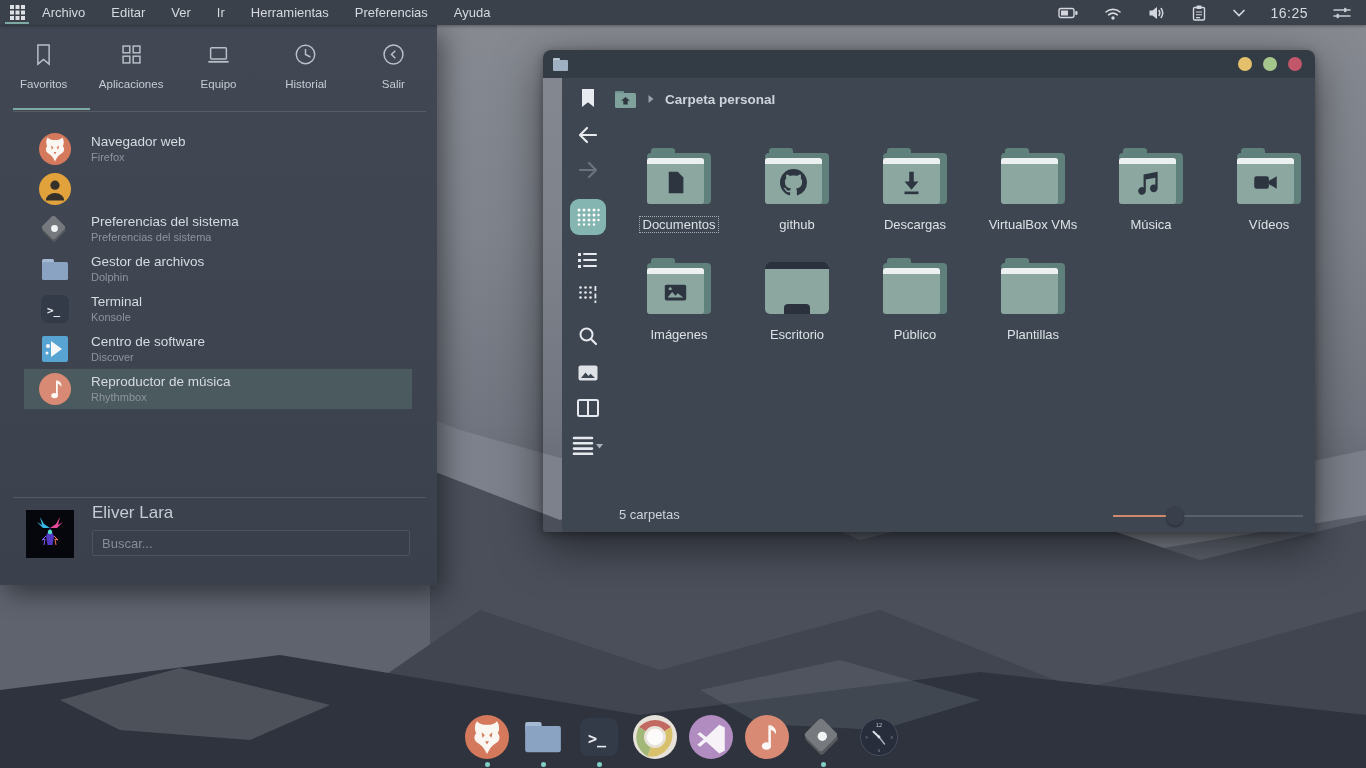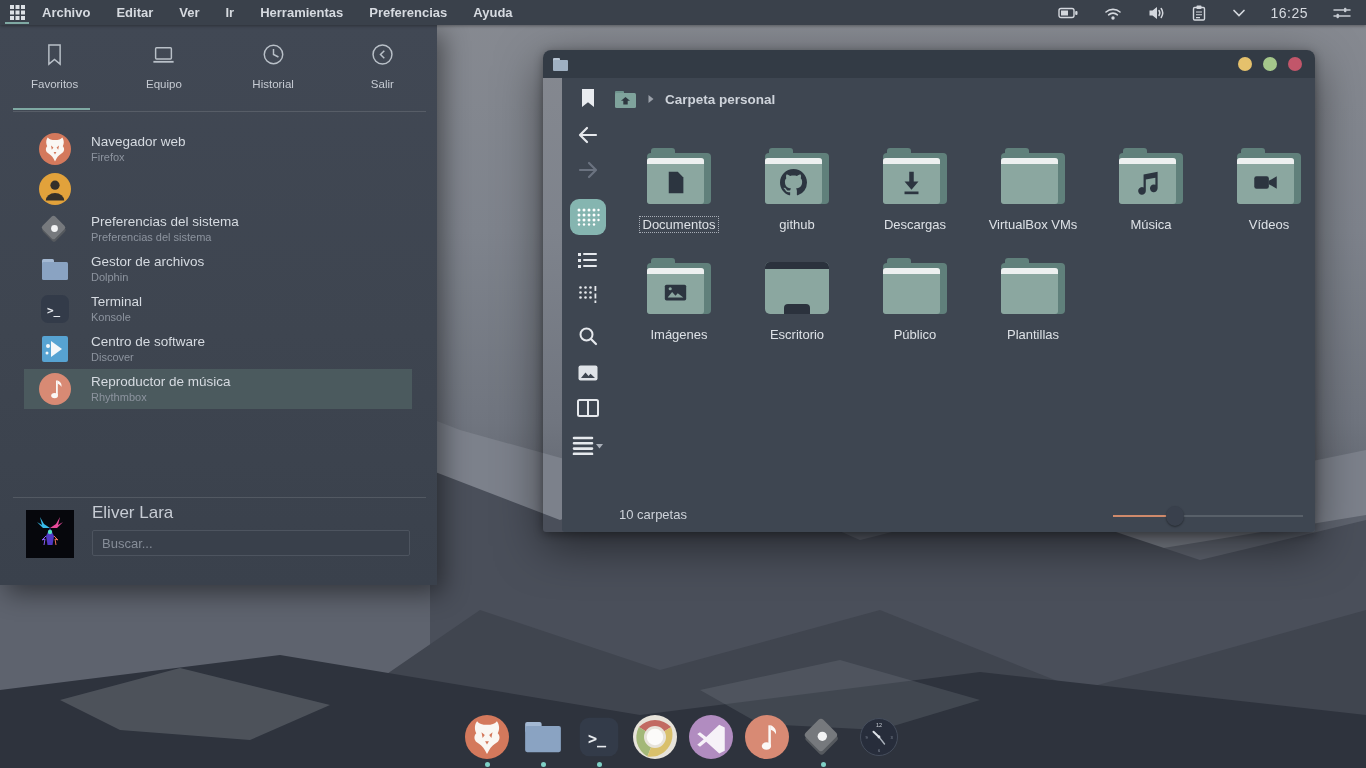--- a/index.html
+++ b/index.html
@@ -19,7 +19,7 @@
   .tb-grid { position:relative; width:34px; height:25px; display:flex; align-items:center; justify-content:center; }
   .tb-grid .underline { position:absolute; left:5px; bottom:1px; width:24px; height:2px; background:#7fa9a3; }
   .menus { display:flex; gap:26px; margin-left:8px; }
-  .menus span { cursor:default;font-weight:bold; }
+  .menus span { cursor:default; }
   .tb-right { margin-left:auto; display:flex; align-items:center; gap:24px; padding-right:14px; }
   .tb-right svg { display:block; }
   .tb-clock { font-size:14px; letter-spacing:.5px; }

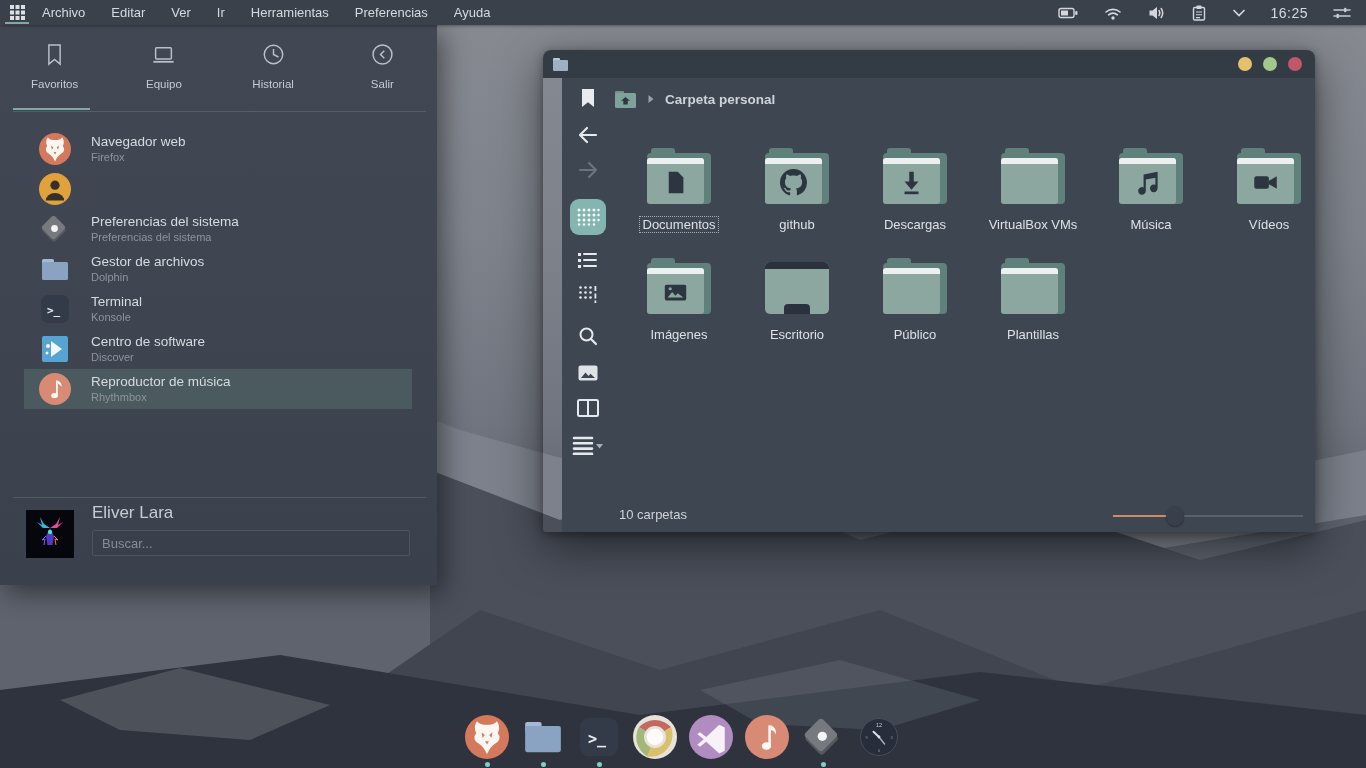--- a/index.html
+++ b/index.html
@@ -182,6 +182,15 @@
       </div>
       <div class="tab">
         <svg width="27" height="27" viewBox="0 0 24 24" fill="none" stroke-width="1.3">
+          <rect x="4.5" y="4.5" width="6" height="6"></rect>
+            <rect x="13.5" y="4.5" width="6" height="6"></rect>
+          <rect x="4.5" y="13.5" width="6" height="6"></rect>
+            <rect x="13.5" y="13.5" width="6" height="6"></rect>
+        </svg>
+        <span class="tlabel">Aplicaciones</span>
+      </div>
+      <div class="tab">
+        <svg width="27" height="27" viewBox="0 0 24 24" fill="none" stroke-width="1.3">
           <rect x="5" y="6" width="14" height="10" rx="0.8"></rect>
           <path d="M3 18.5h18" stroke-width="1.6"></path>
         </svg>

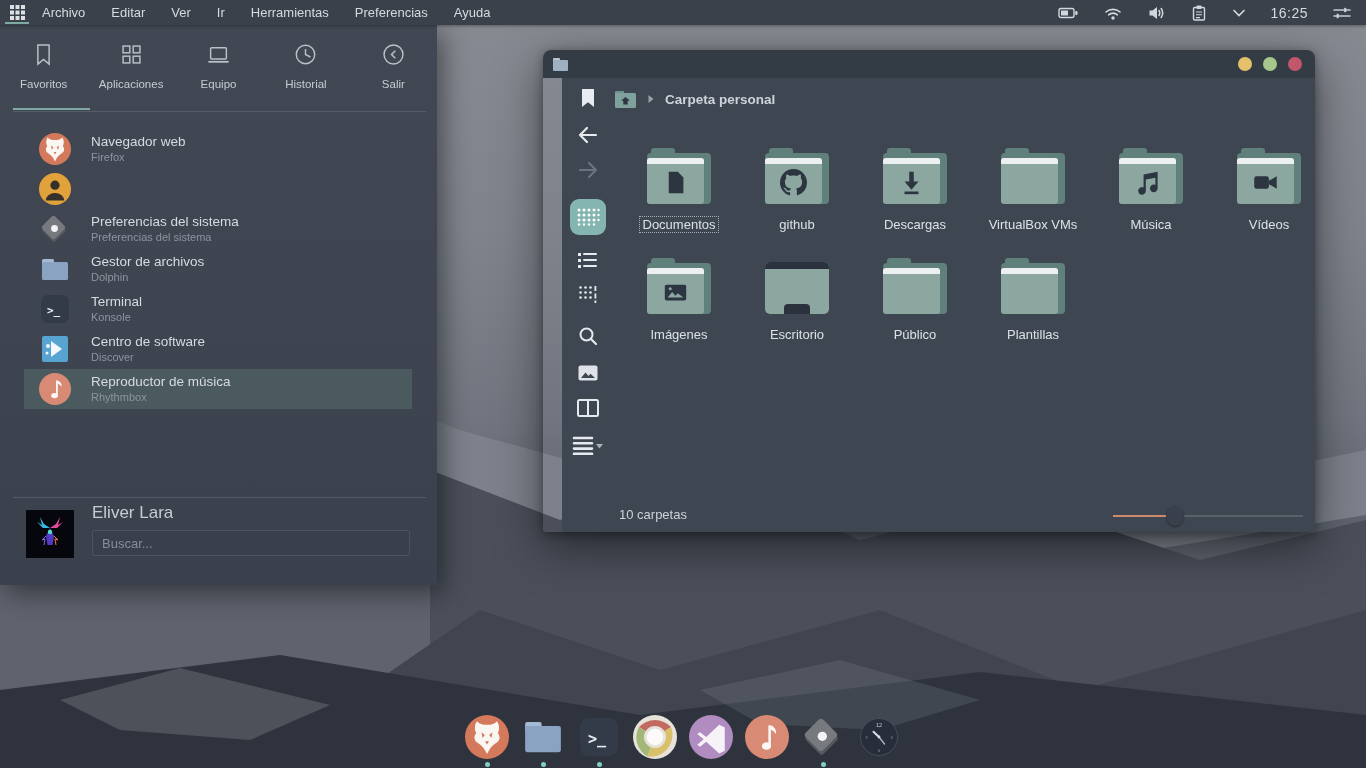--- a/index.html
+++ b/index.html
@@ -554,7 +554,7 @@
       </div>
 
       <div class="statusbar">
-        <span class="status-txt">10 carpetas</span>
+        <span class="status-txt">5 carpetas</span>
         <div class="zoom">
           <div class="trackL"></div>
           <div class="trackR"></div>

